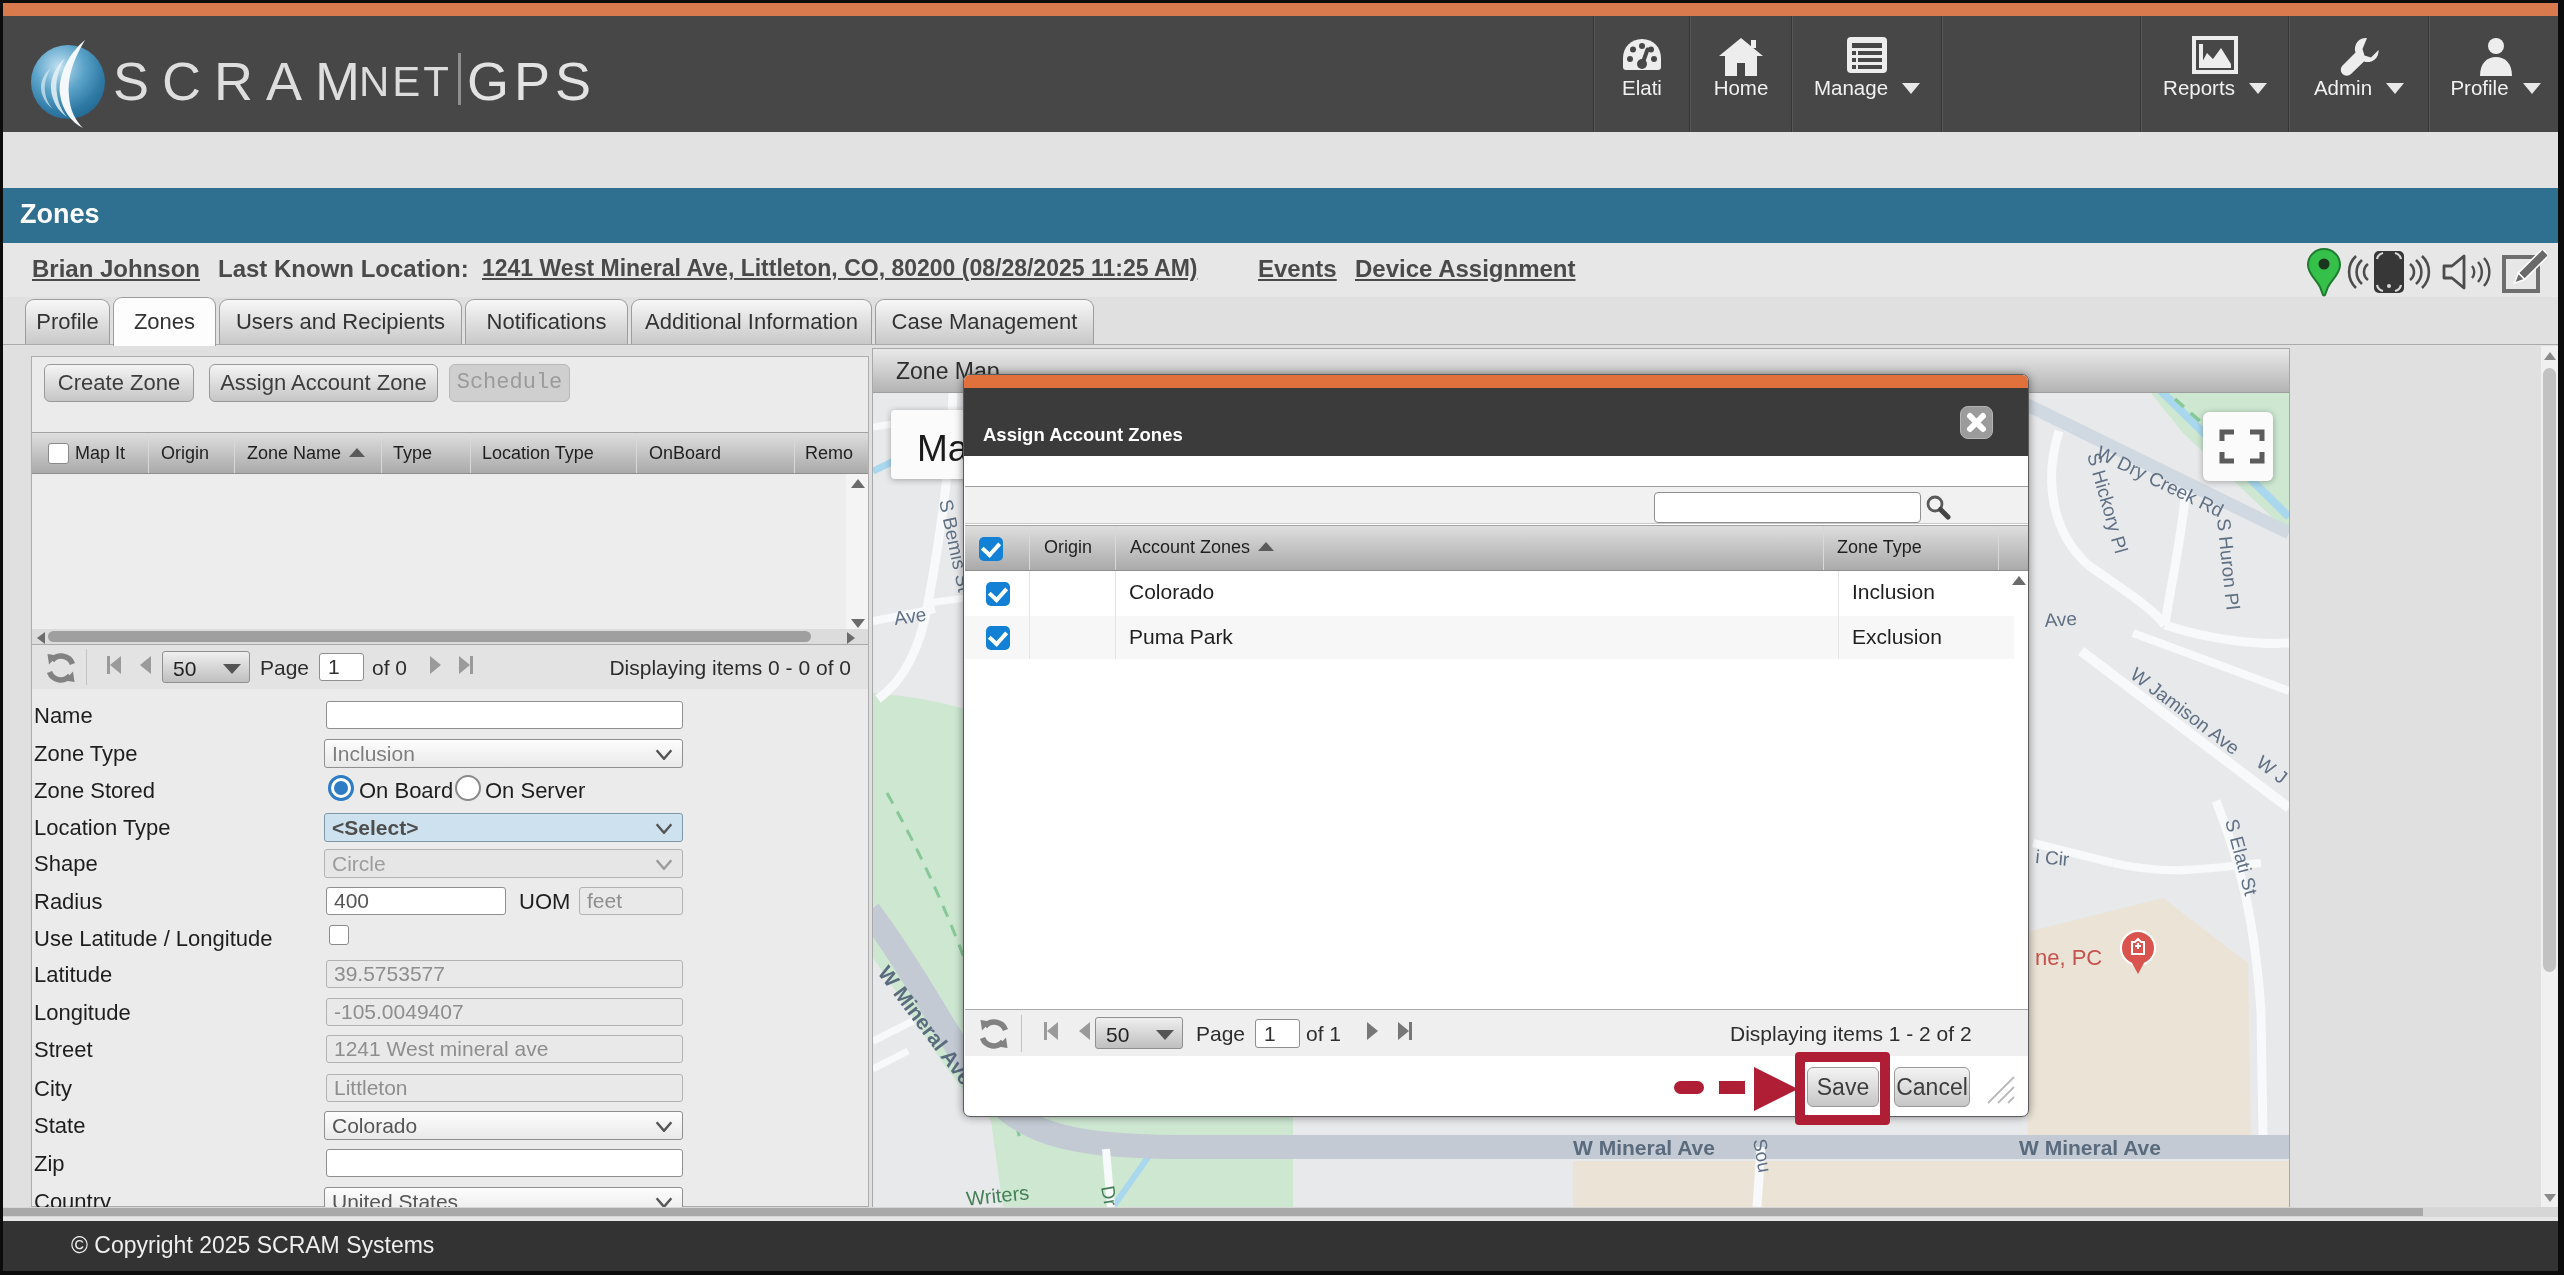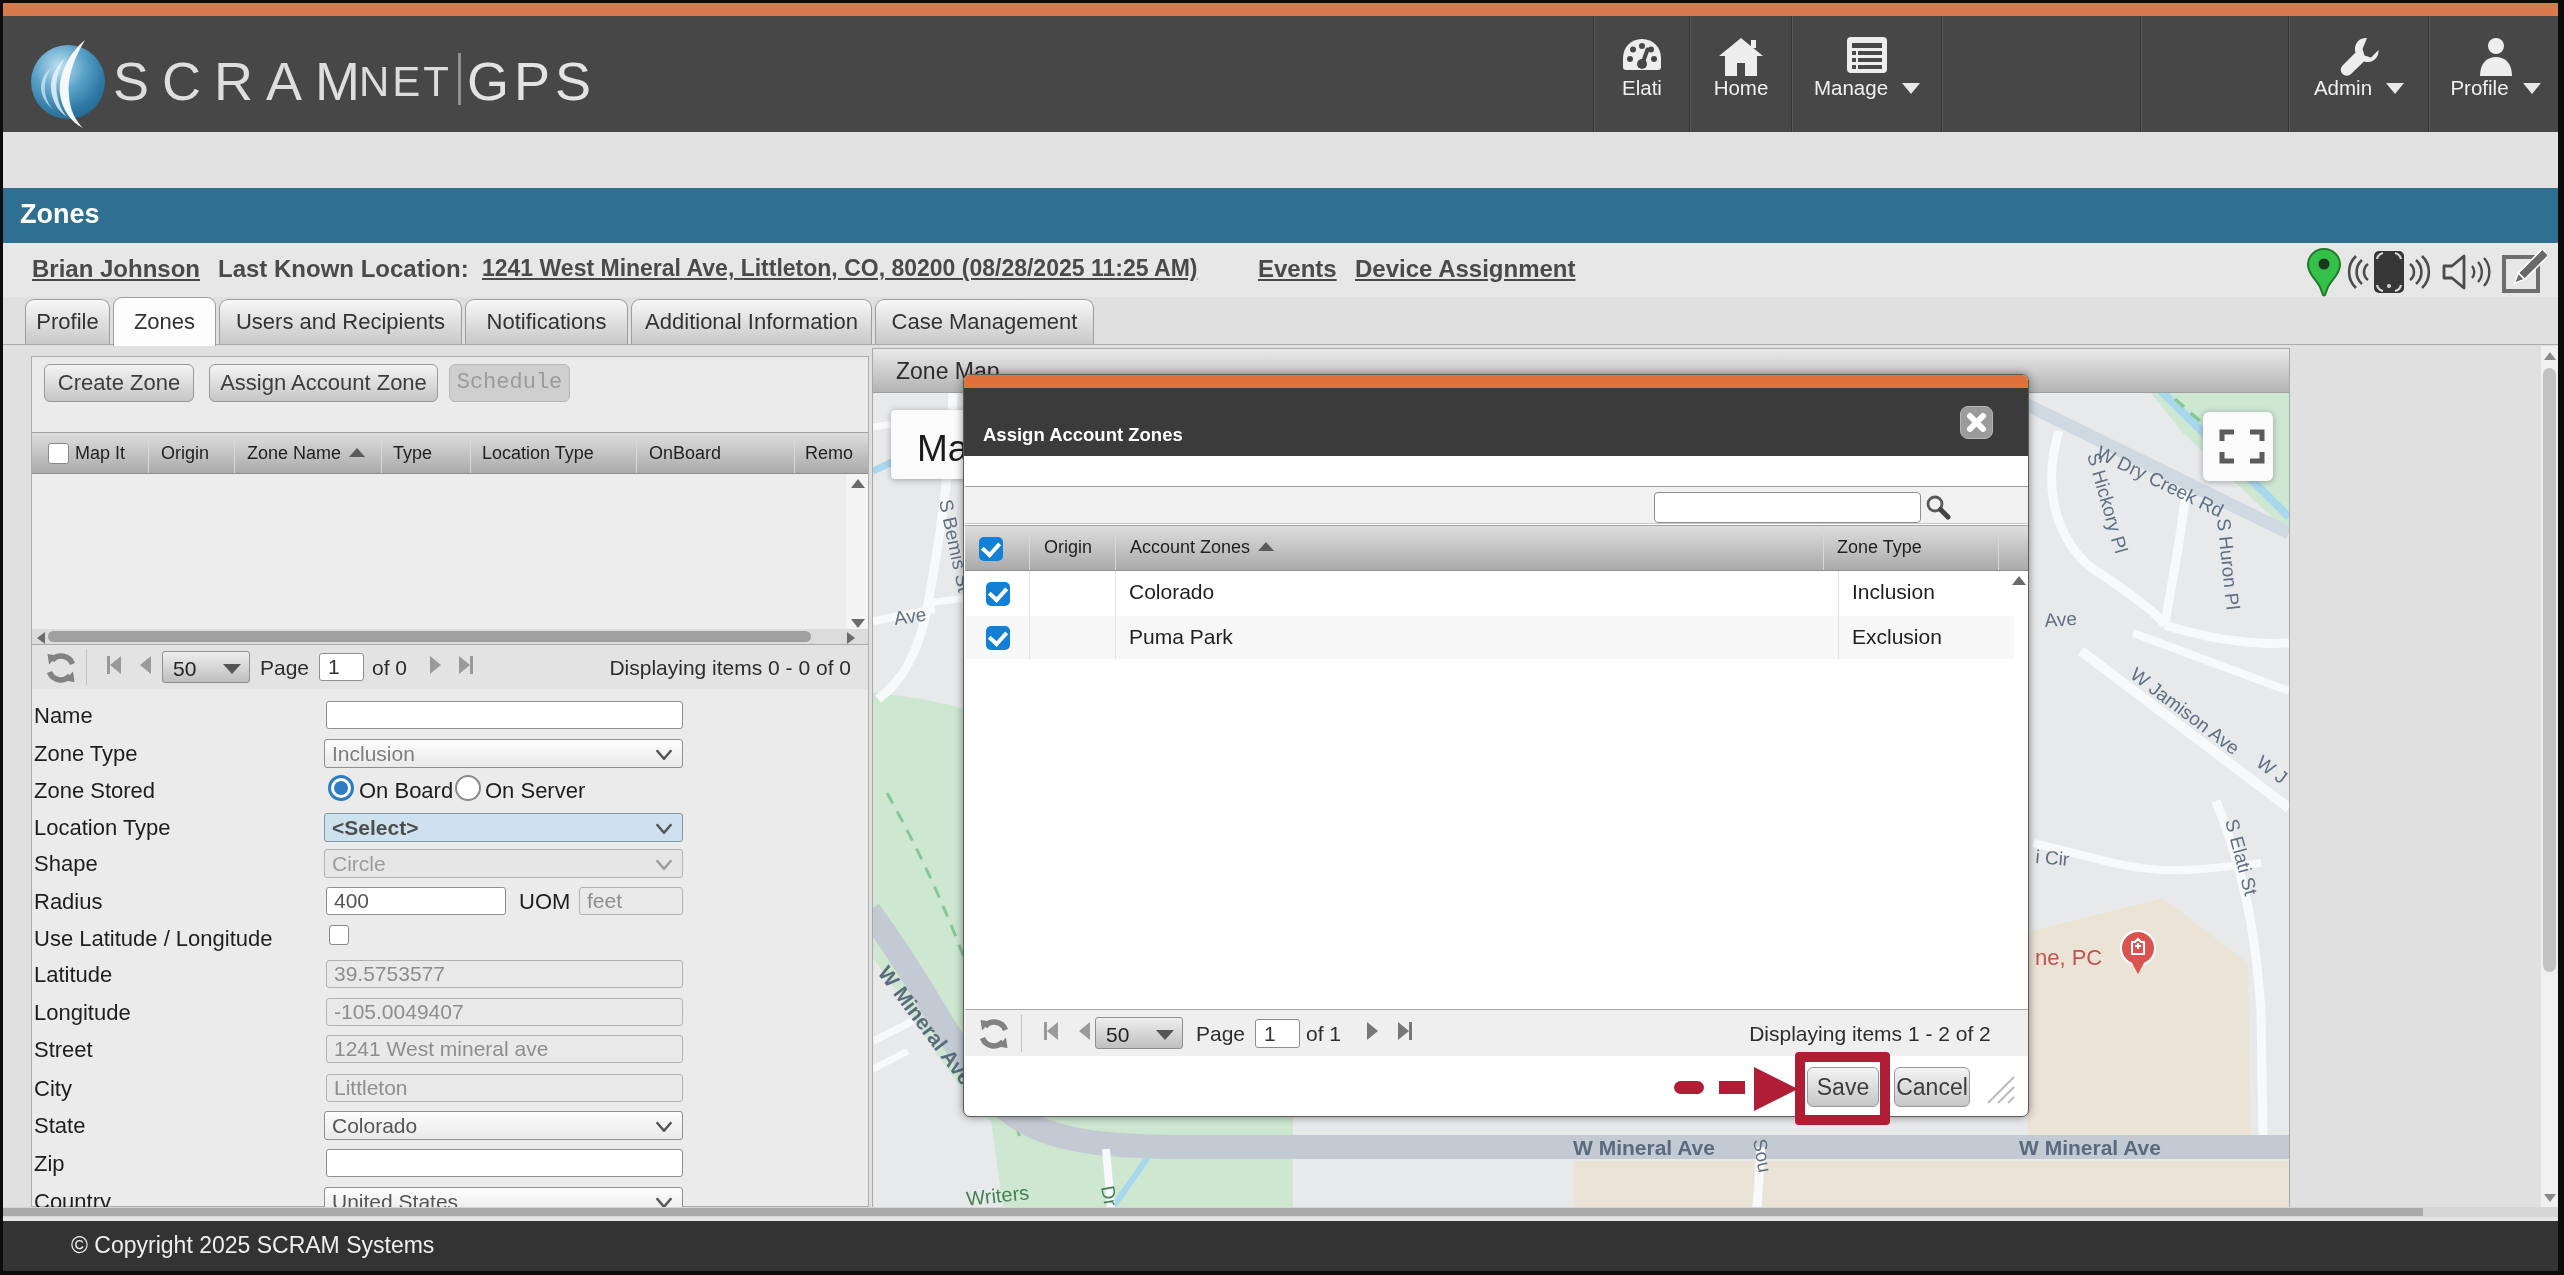--- a/index.html
+++ b/index.html
@@ -172,6 +172,14 @@
           <rect x="12" y="29" width="24" height="4" fill="#474747"></rect>
         </svg>
       <div class="lb">Manage<span class="caret"></span></div>
+    </div>
+    <div class="abs navitem" style="left:2139px;width:146px">
+      <svg class="ic" width="46" height="40" viewBox="0 0 46 40">
+          <rect x="2" y="2" width="42" height="34" fill="none" stroke="#ededed" stroke-width="4"></rect>
+          <path d="M7,32 L15,17 L21,23 L29,12 L39,28 L39,32 Z" fill="#ededed"></path>
+          <rect x="7" y="8" width="4" height="24" fill="#ededed"></rect>
+        </svg>
+      <div class="lb">Reports<span class="caret"></span></div>
     </div>
     <div class="abs navitem" style="left:2287px;width:138px">
       <svg class="ic" width="42" height="42" viewBox="0 0 42 42">

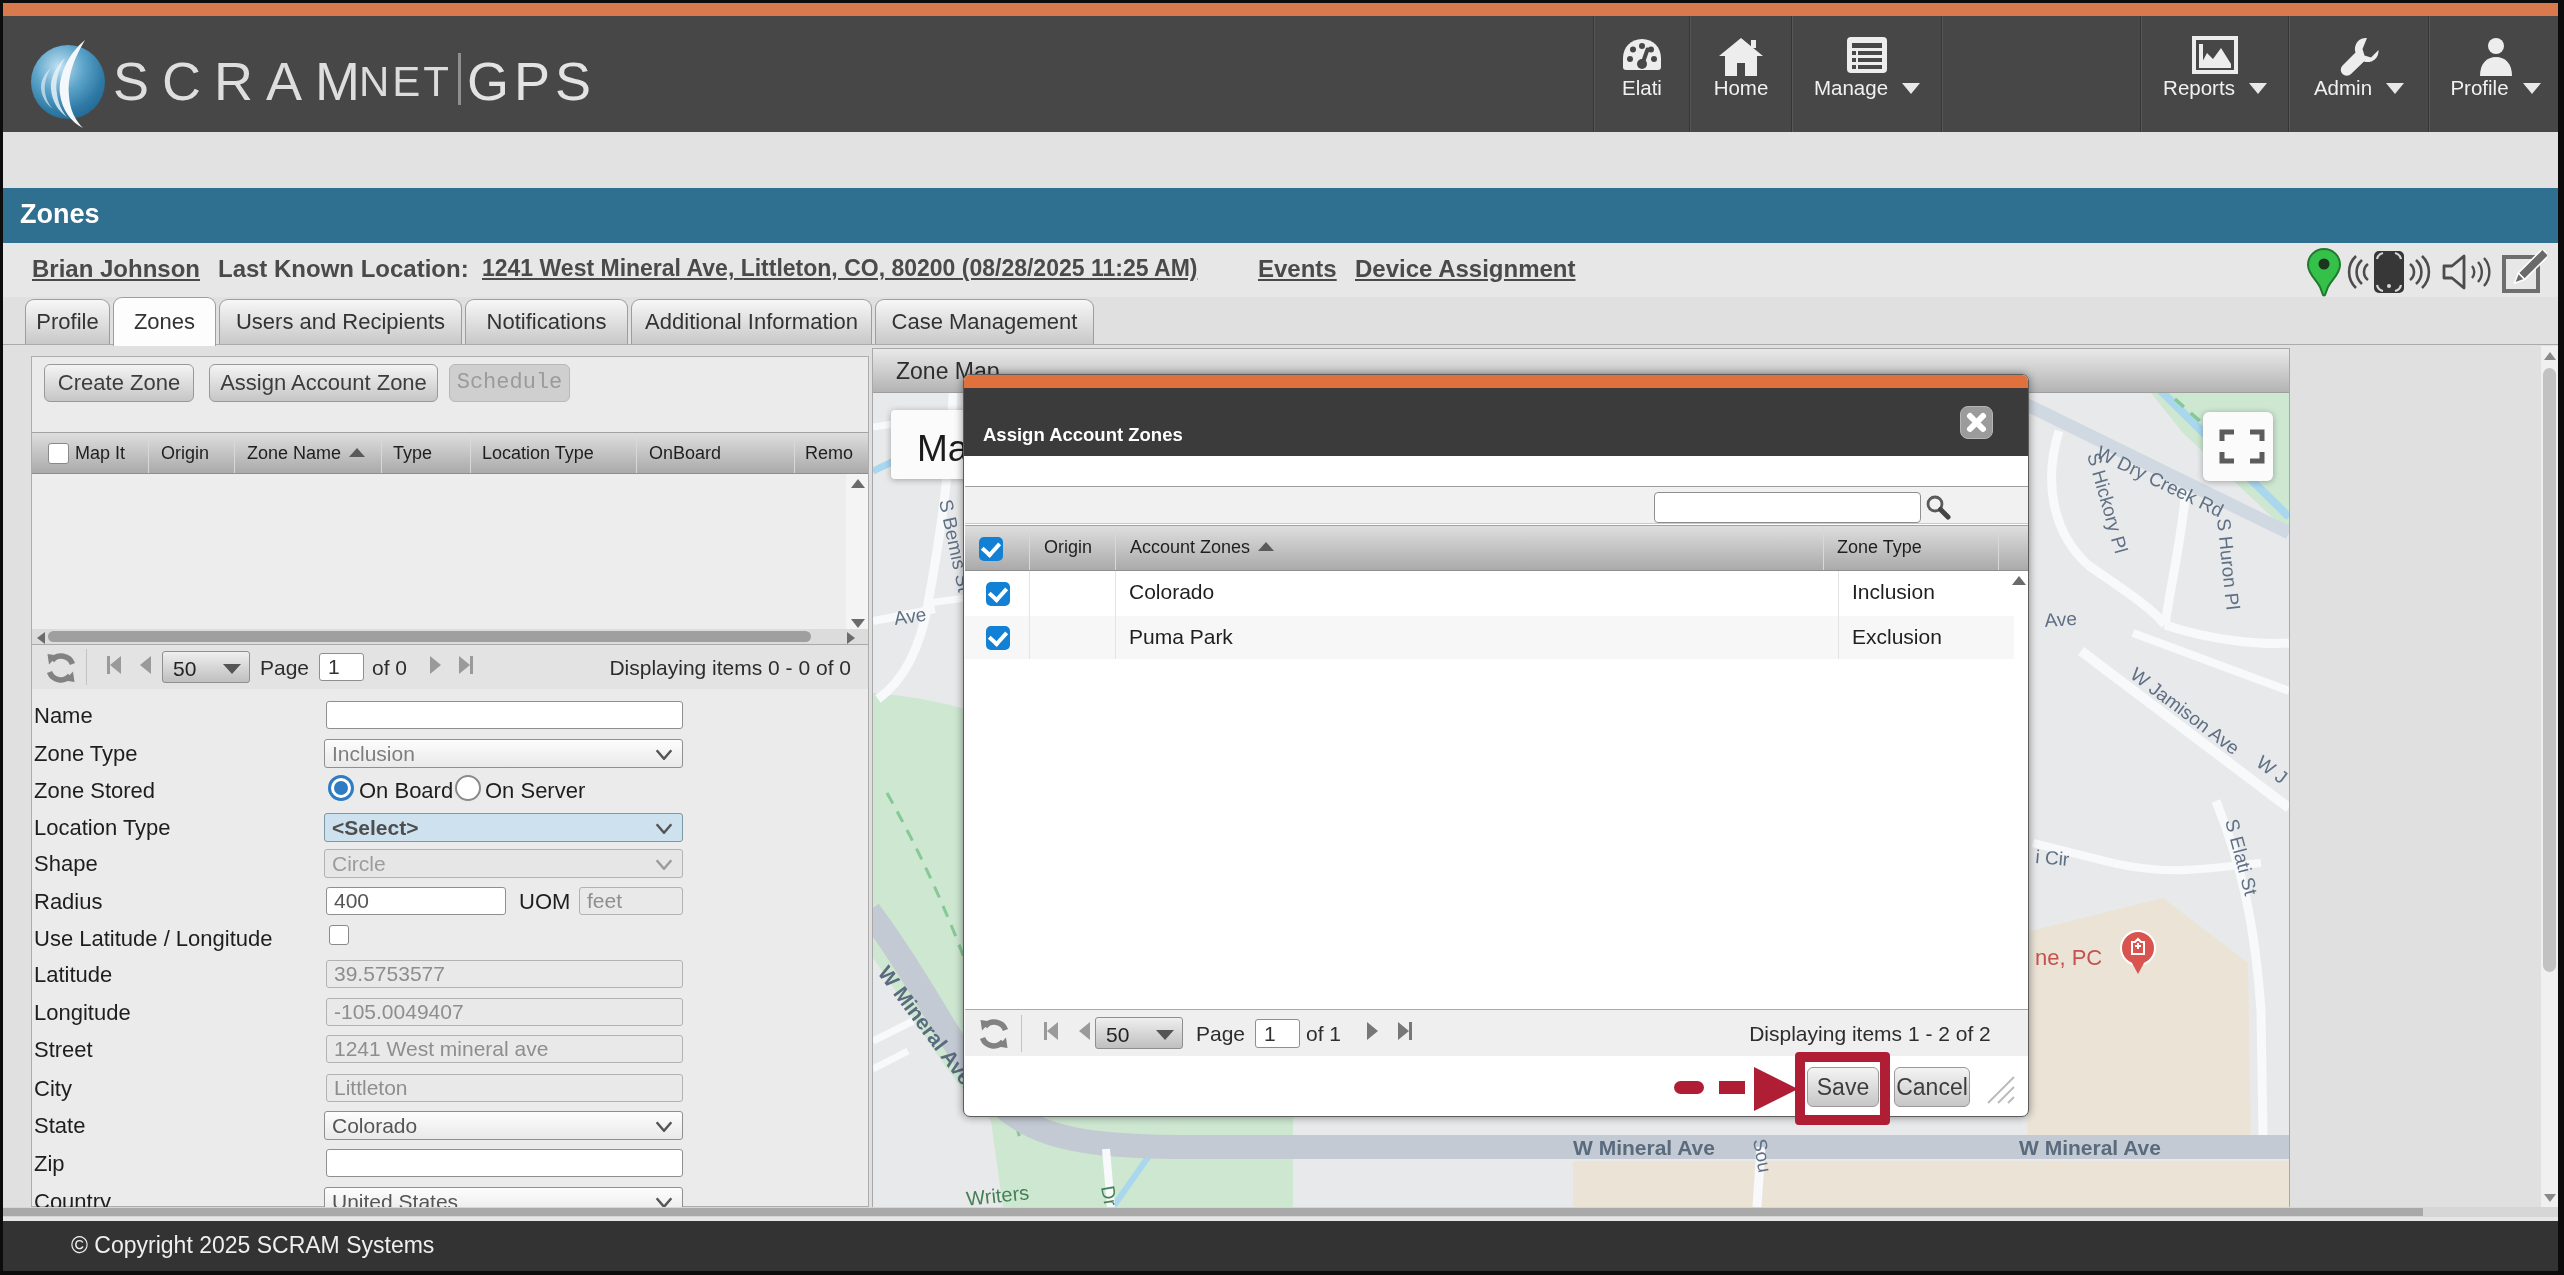--- a/index.html
+++ b/index.html
@@ -505,7 +505,7 @@
         <div class="arr" style="left:402px;top:12px;border-top:9px solid transparent;border-bottom:9px solid transparent;border-left:11px solid #777"></div>
         <div class="arr" style="left:433px;top:12px;border-top:9px solid transparent;border-bottom:9px solid transparent;border-left:11px solid #777"></div>
         <div class="abs" style="left:444px;top:12px;width:3px;height:18px;background:#777"></div>
-        <div class="txt" style="left:765px;top:12px;width:280px;text-align:center;white-space:nowrap">Displaying items 1 - 2 of 2</div>
+        <div class="txt" style="left:765px;top:12px;width:280px;text-align:left;white-space:nowrap">Displaying items 1 - 2 of 2</div>
       </div>
       <div class="btn" style="left:843px;top:692px;width:72px;height:40px;line-height:38px;font-size:23px">Save</div>
       <div class="btn" style="left:930px;top:692px;width:76px;height:40px;line-height:38px;font-size:23px">Cancel</div>

